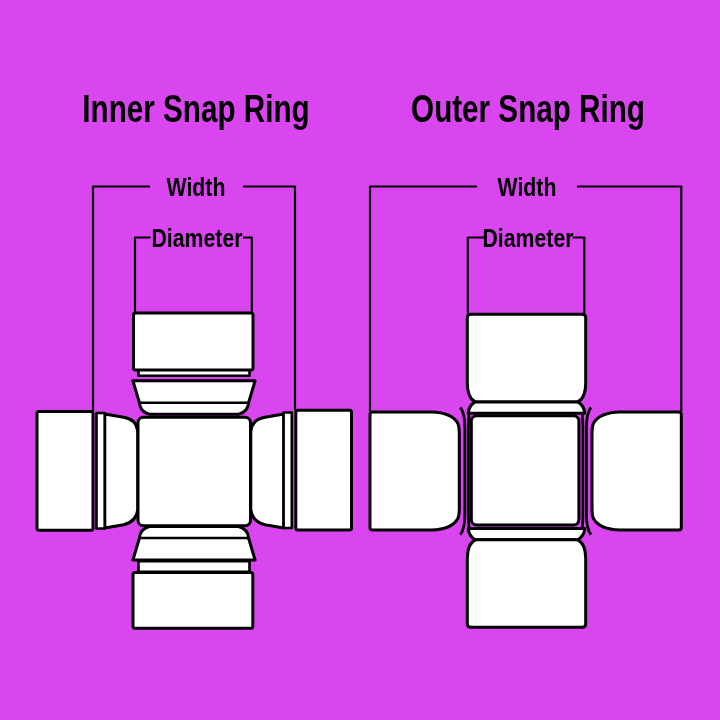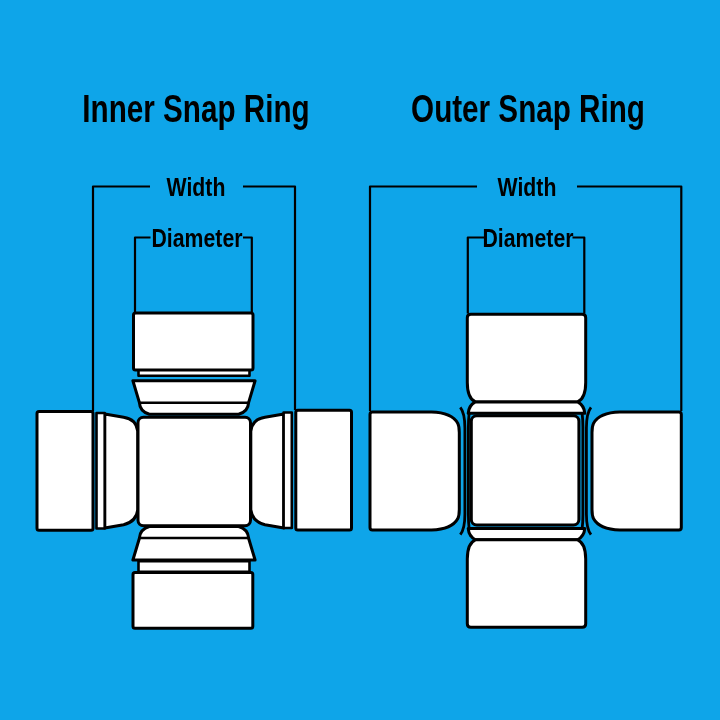--- a/index.html
+++ b/index.html
@@ -7,7 +7,7 @@
     position: relative;
     width: 720px;
     height: 720px;
-    background: #0ea5e9;
+    background: #d946ef;
     font-family: "Liberation Sans", sans-serif;
     overflow: hidden;
   }

